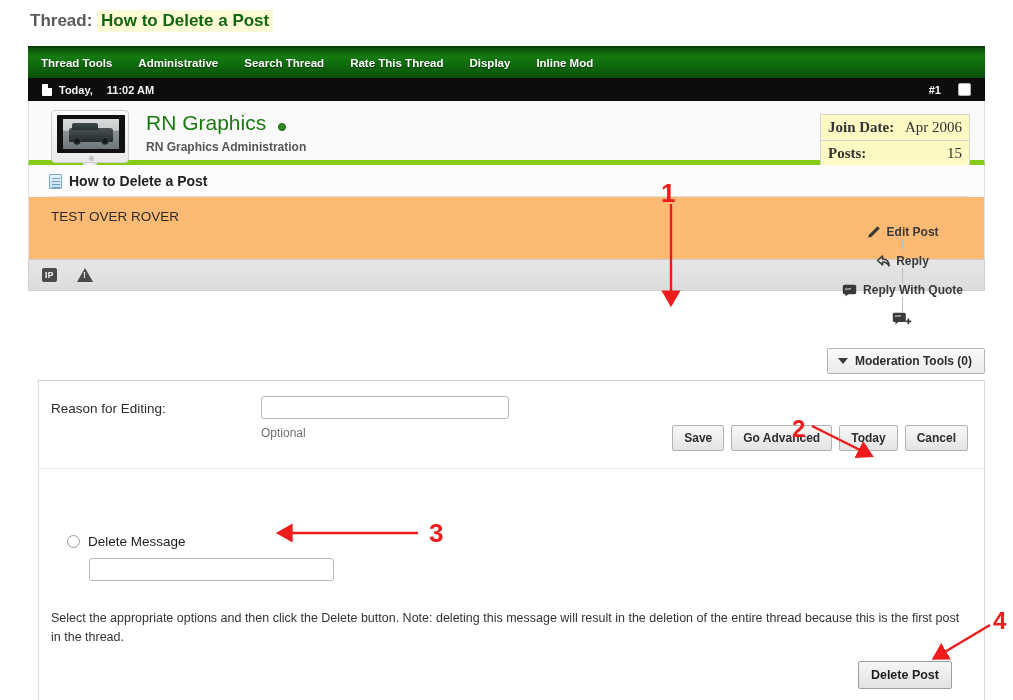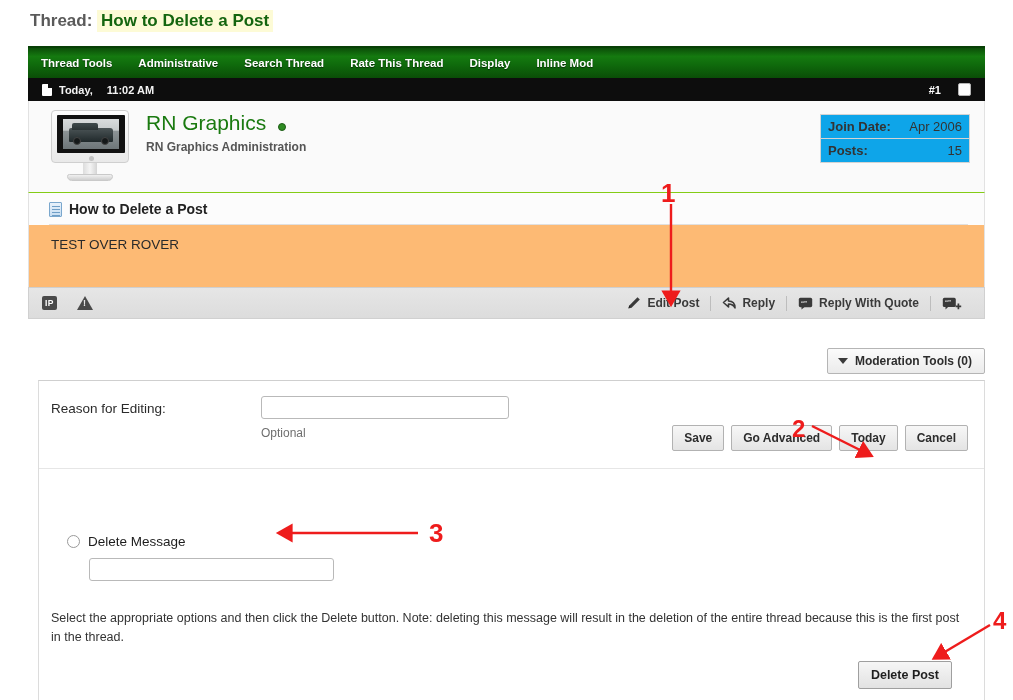--- a/index.html
+++ b/index.html
@@ -66,9 +66,9 @@
   }
 
   .userzone {
-    position: relative; height: 92px; background: #fafafa;
+    position: relative; height: 64px; background: #fafafa;
     border-left: 1px solid #e2e2e2; border-right: 1px solid #e2e2e2;
-    border-bottom: 1px solid #84cc16;
+    border-bottom: 5px solid #84cc16;
   }
   .avatar {
     position: absolute; left: 22px; top: 9px; width: 78px; height: 76px;

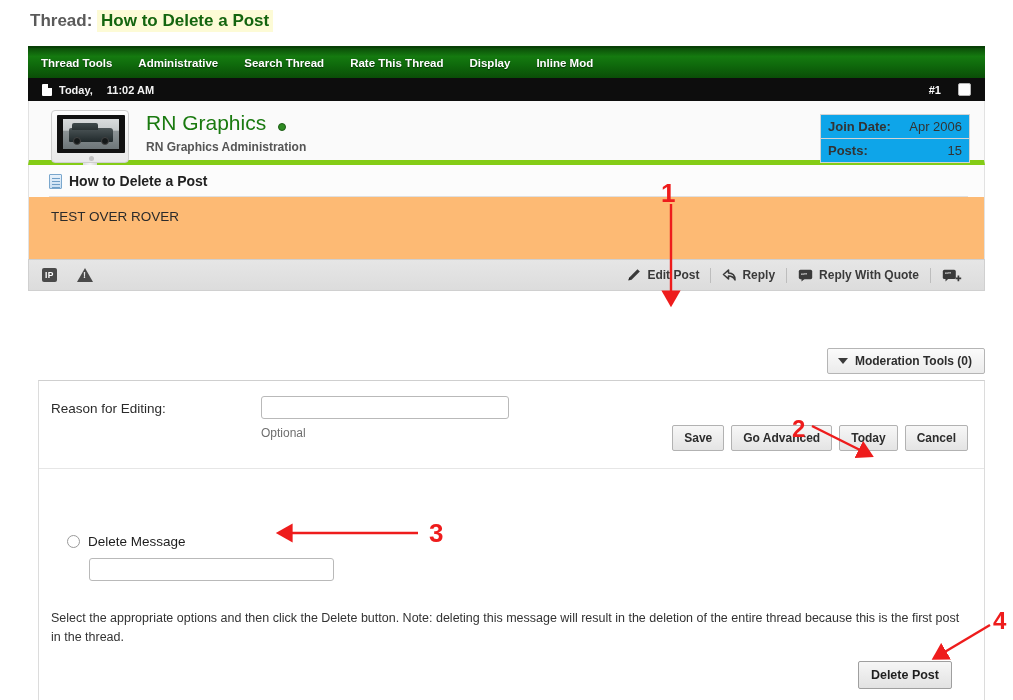--- a/index.html
+++ b/index.html
@@ -130,7 +130,7 @@
 
   .statbox {
     position: absolute; right: 14px; top: 13px; width: 150px;
-    border: 1px solid #d3d3d3; background: #0ea5e9; font-size: 13px;
+    border: 1px solid #d3d3d3; background: #fef9c3; font-size: 15px; font-family: Liberation Serif, serif;
   }
   .statrow {
     display: flex; justify-content: space-between; padding: 4px 7px;

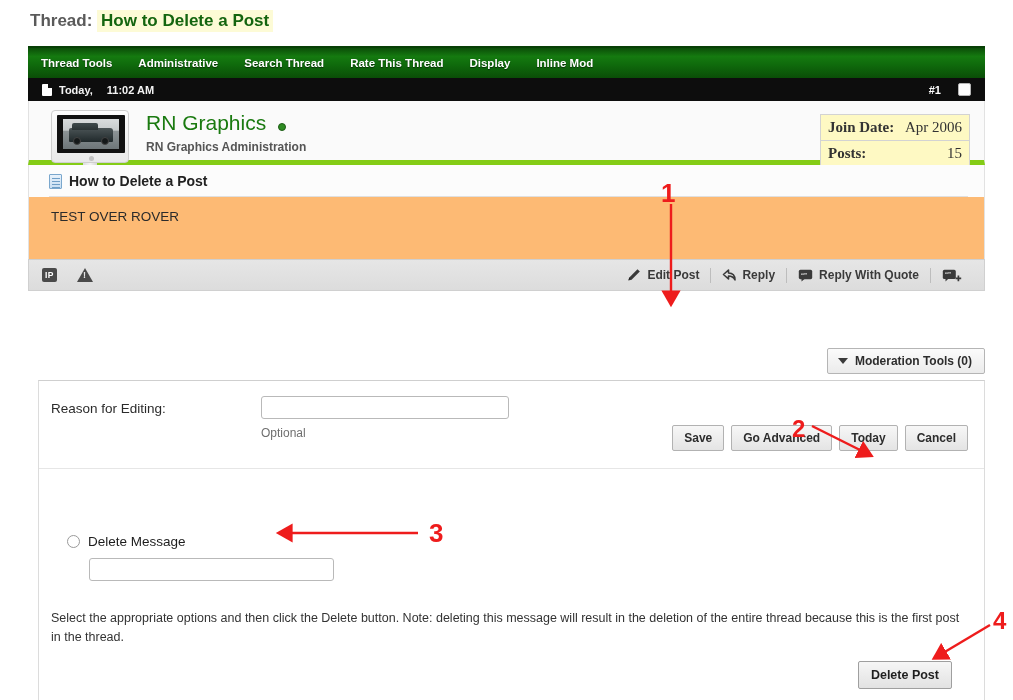--- a/index.html
+++ b/index.html
@@ -185,7 +185,7 @@
     content:"!"; position:absolute; left:-2px; top:3px; color:#e6e6e6;
     font-size:9px; font-weight:bold; line-height:1;
   }
-  .act-right { margin-left:auto; display:flex; align-items:center; padding-right: 10px; }
+  .act-right { margin-left:auto; display:flex; align-items:center; padding-right: 10px; flex-direction: column; }
   .act {
     display:flex; align-items:center; gap:6px; font-size:12px; font-weight:bold;
     color:#3a3a3a; padding: 0 11px; cursor:pointer; white-space:nowrap;

